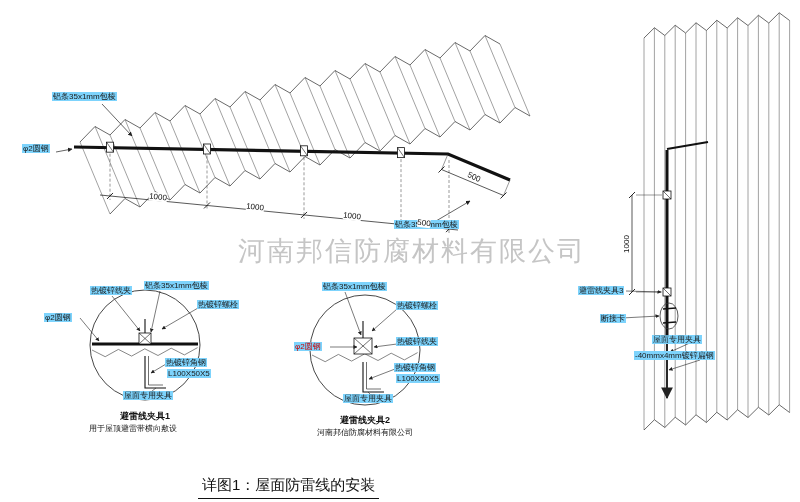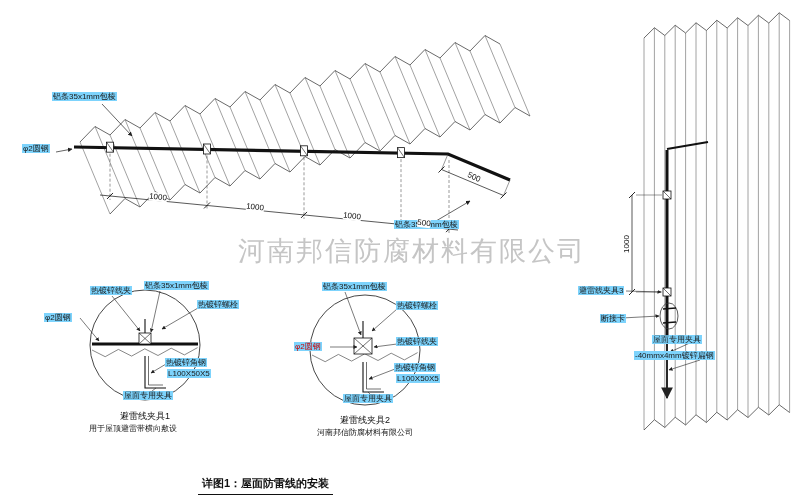--- a/index.html
+++ b/index.html
@@ -13,7 +13,7 @@
   .dim{position:absolute;font-size:8px;white-space:nowrap;background:#fff;transform:translate(-50%,-50%) rotate(6deg)}
   .dim2{position:absolute;font-size:8px;white-space:nowrap;background:#fff;transform:translate(-50%,-50%) rotate(24deg)}
   .vdim{position:absolute;font-size:8px;white-space:nowrap;background:#fff;transform:translate(-50%,-50%) rotate(-90deg)}
-  .dtitle{position:absolute;font-size:9px;font-weight:400;white-space:nowrap;transform:translateX(-50%)}
+  .dtitle{position:absolute;font-size:9px;font-weight:700;white-space:nowrap;transform:translateX(-50%)}
   .dsub{position:absolute;font-size:8px;white-space:nowrap;transform:translateX(-50%)}
   .caption{position:absolute;font-size:11px;font-weight:700;white-space:nowrap;border-bottom:1px solid #111;padding:0 4px 3px}
   .watermark{position:absolute;left:238px;top:233px;font-size:27px;letter-spacing:2px;white-space:nowrap;color:#c5c5c5;font-weight:400}

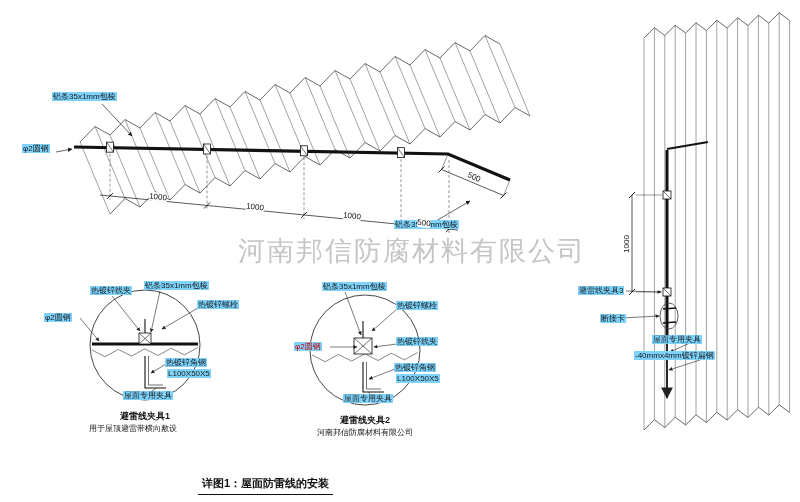--- a/index.html
+++ b/index.html
@@ -15,7 +15,7 @@
   .vdim{position:absolute;font-size:8px;white-space:nowrap;background:#fff;transform:translate(-50%,-50%) rotate(-90deg)}
   .dtitle{position:absolute;font-size:9px;font-weight:700;white-space:nowrap;transform:translateX(-50%)}
   .dsub{position:absolute;font-size:8px;white-space:nowrap;transform:translateX(-50%)}
-  .caption{position:absolute;font-size:11px;font-weight:700;white-space:nowrap;border-bottom:1px solid #111;padding:0 4px 3px}
+  .caption{position:absolute;font-size:15px;font-weight:400;white-space:nowrap;border-bottom:1px solid #111;padding:0 4px 3px}
   .watermark{position:absolute;left:238px;top:233px;font-size:27px;letter-spacing:2px;white-space:nowrap;color:#c5c5c5;font-weight:400}
 </style>
 </head>

